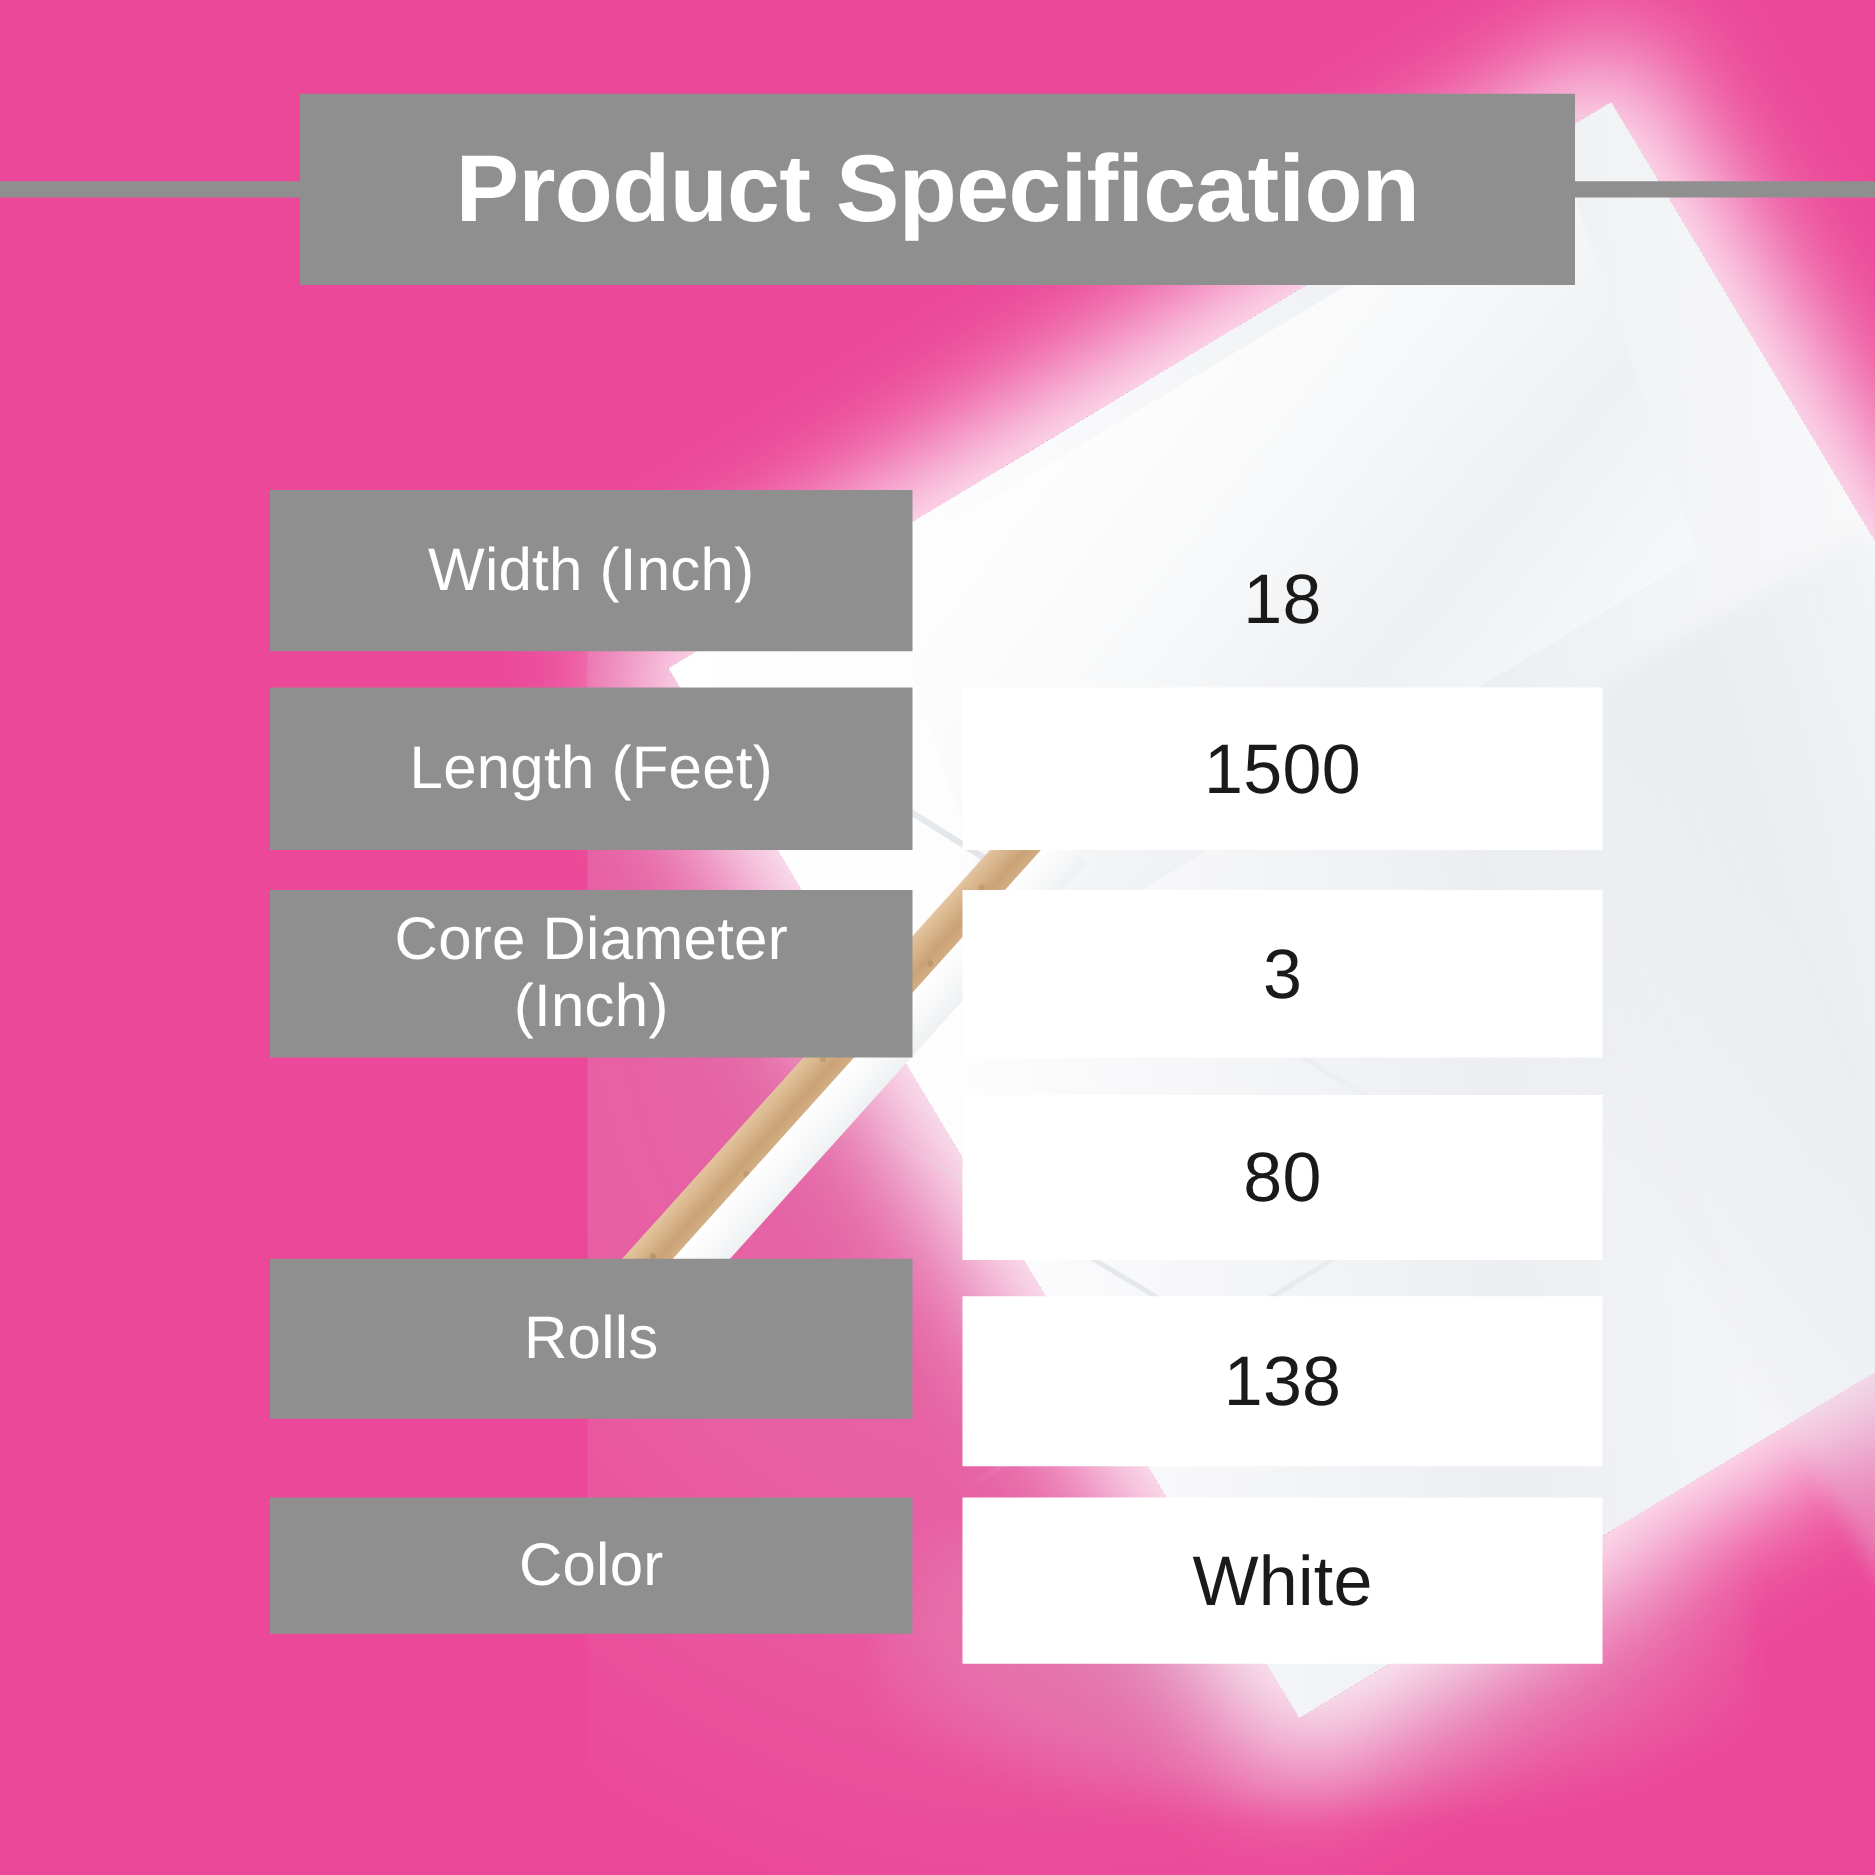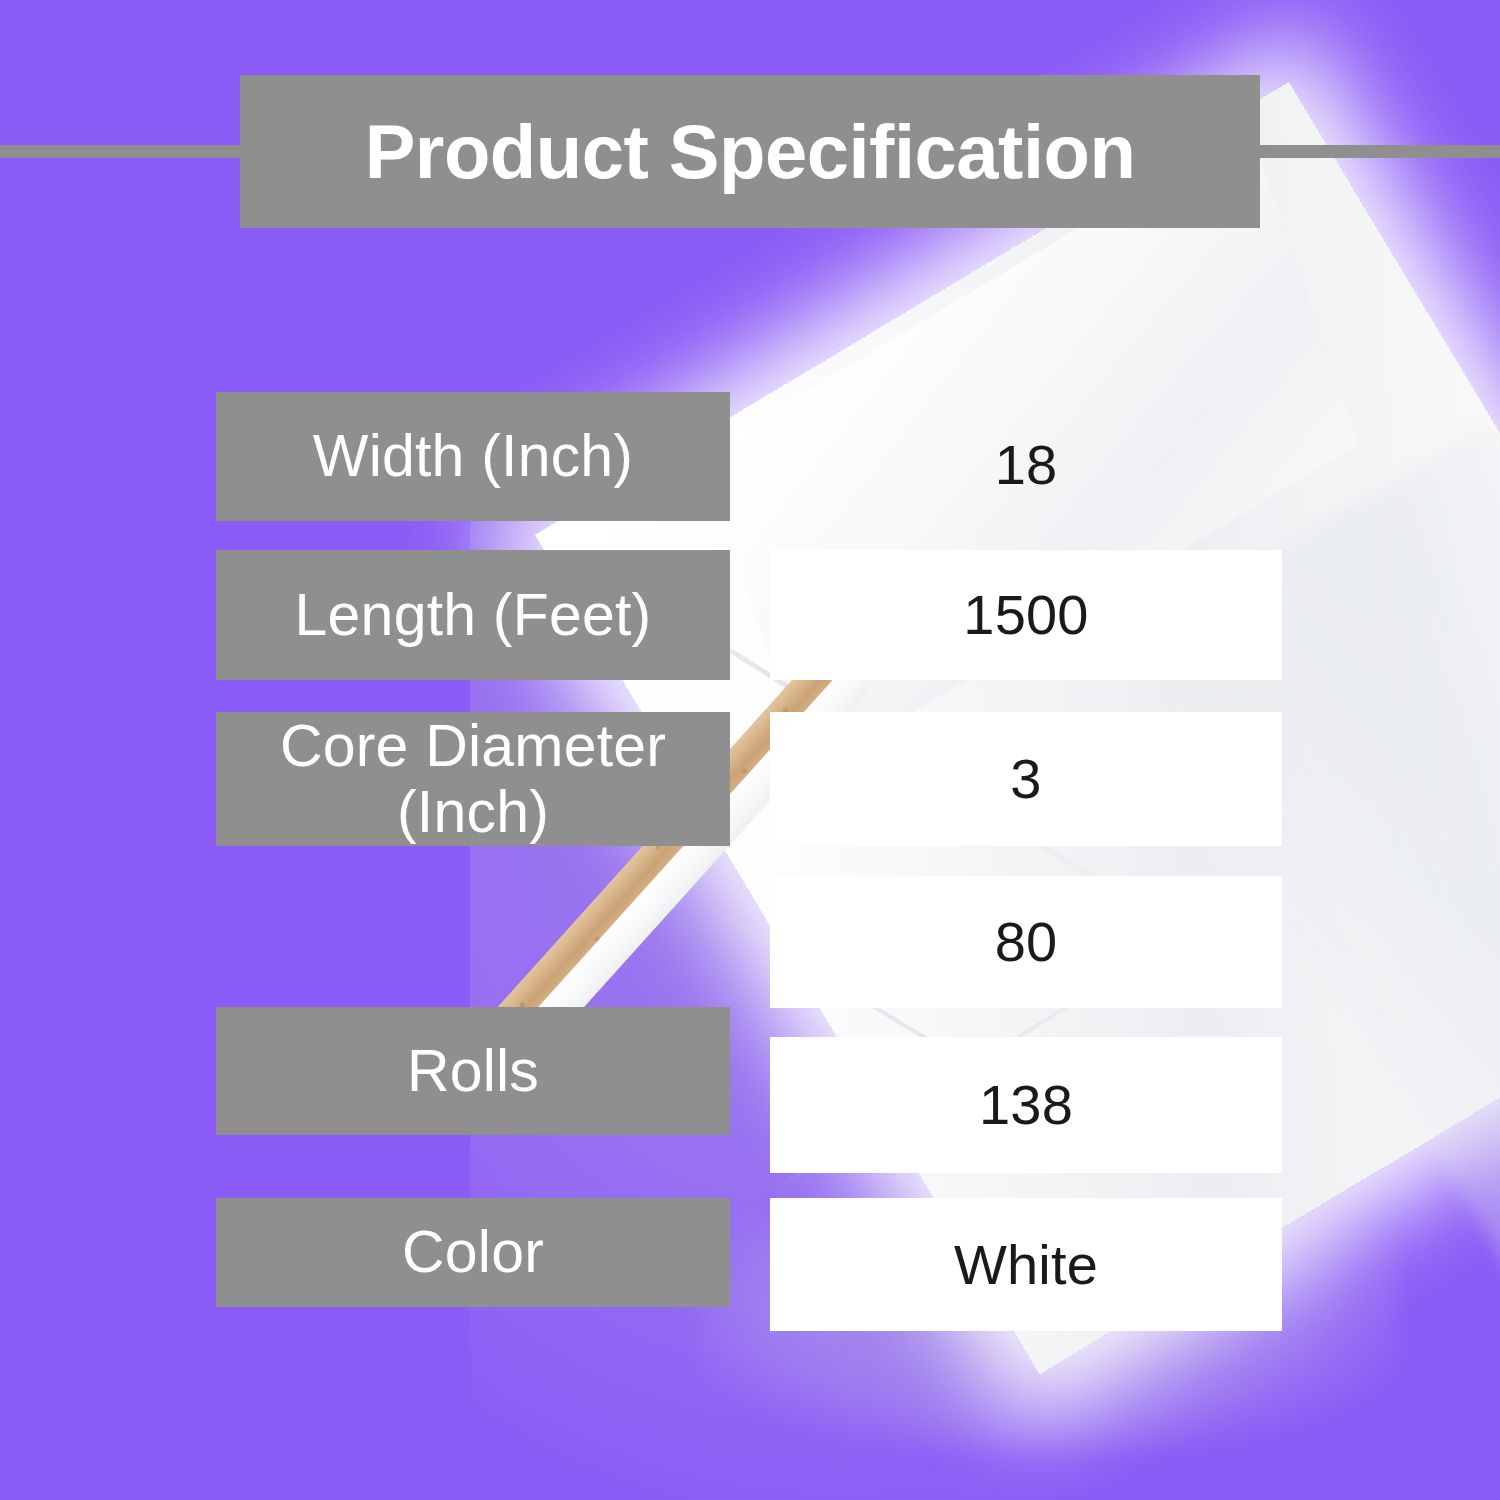--- a/index.html
+++ b/index.html
@@ -18,7 +18,7 @@
     position: relative;
     width: 1500px;
     height: 1500px;
-    background: #8b5cf6;
+    background: #ec4899;
     overflow: hidden;
   }
 

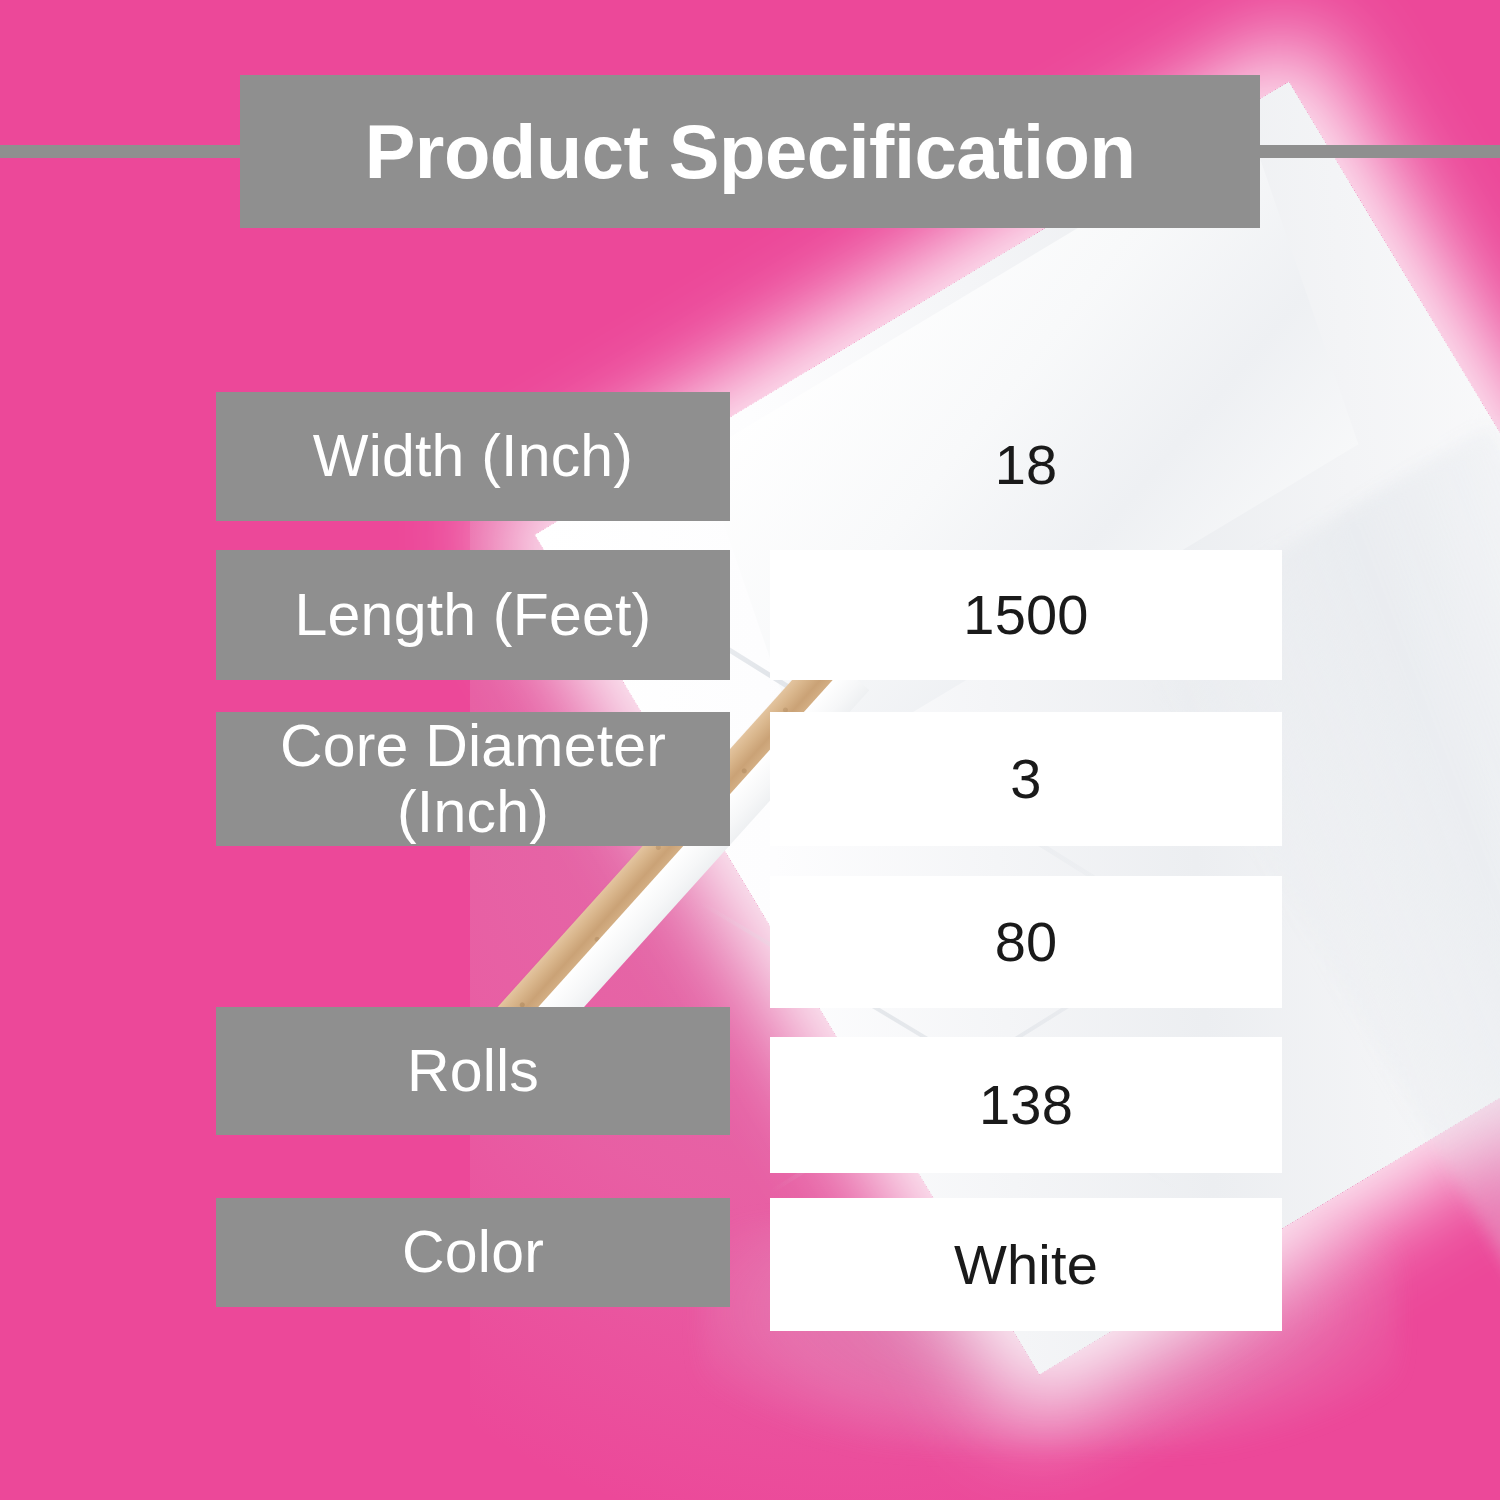--- a/index.html
+++ b/index.html
@@ -225,7 +225,7 @@
   .label-cell .label-text {
     color: #ffffff;
     font-family: "Liberation Sans", sans-serif;
-    font-size: 59px;
+    font-size: 48px;
     font-weight: 300;
     line-height: 1.12;
     letter-spacing: 0.2px;

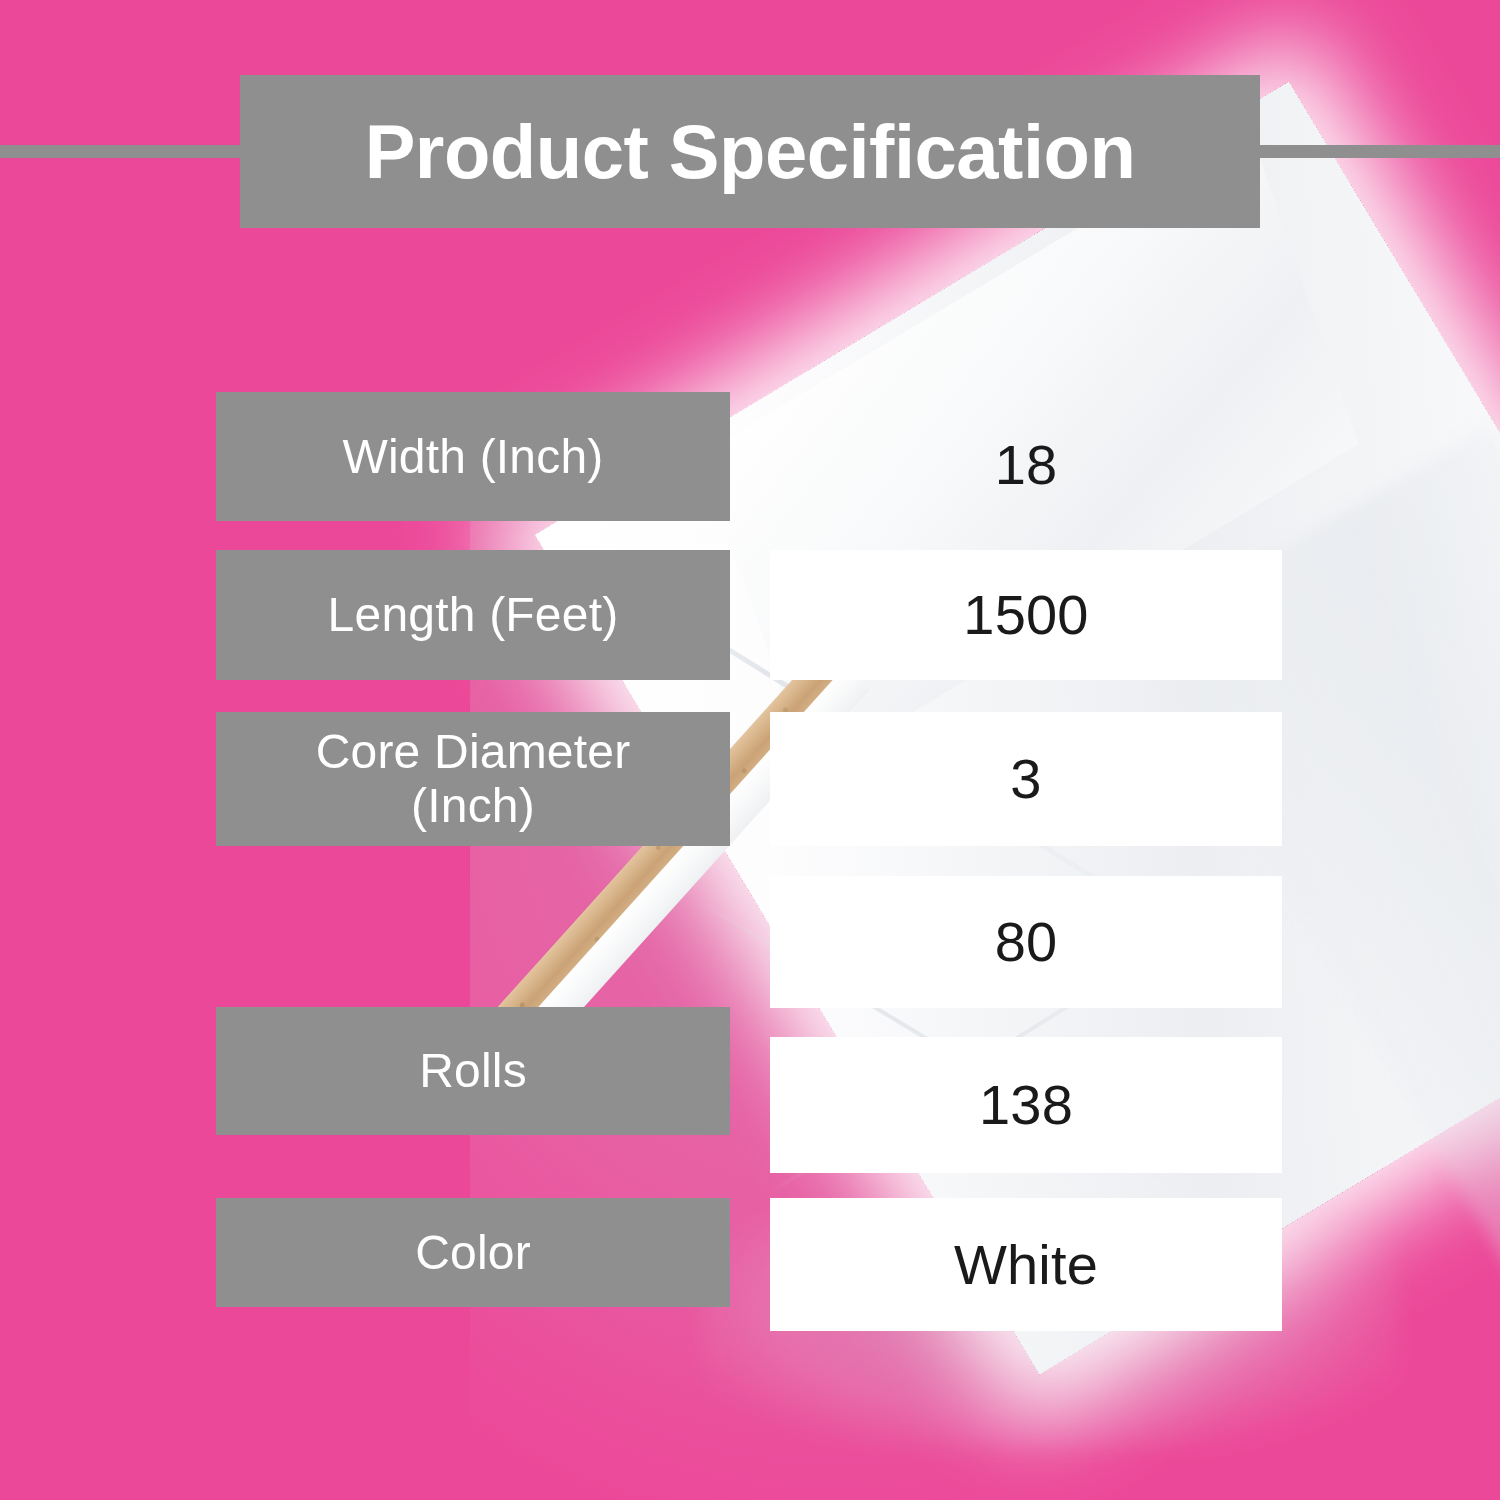--- a/index.html
+++ b/index.html
@@ -280,7 +280,7 @@
       <div class="label-cell" style="top: 392px; height: 129px;">
         <span class="label-text">Width (Inch)</span>
       </div>
-      <div class="value-cell" style="top: 400px; height: 129px;">
+      <div class="value-cell" style="top: 414px; height: 129px;">
         <span class="value-text">18</span>
       </div>
       <div class="spec-row" style="top: 550px; height: 130px;"></div>

